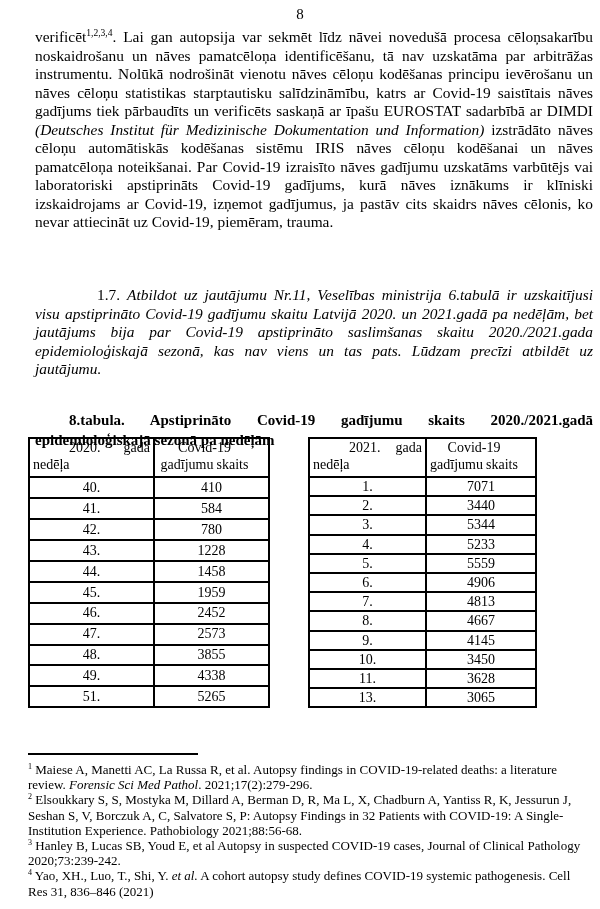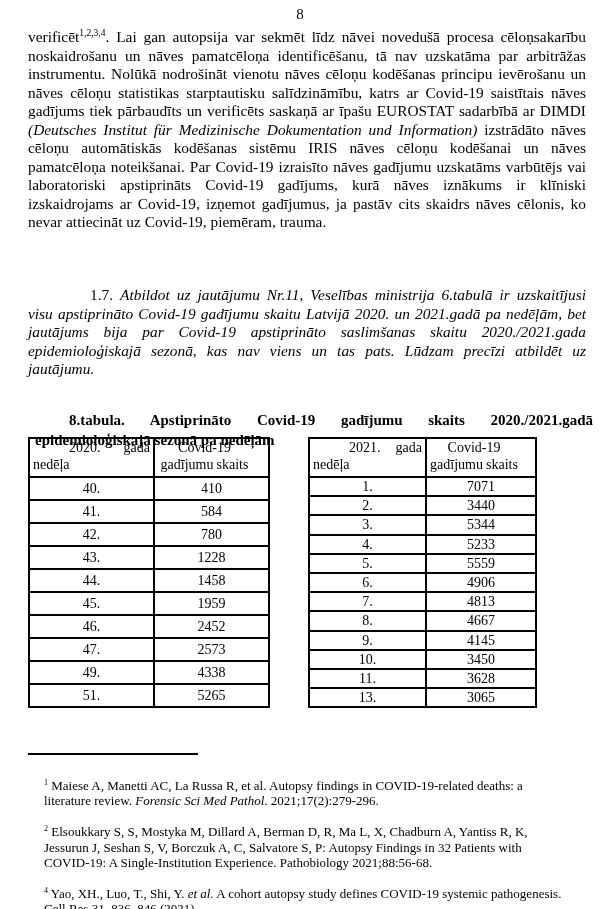--- a/index.html
+++ b/index.html
@@ -15,7 +15,7 @@
     text-align:center;font-size:15px;
   }
   .body-par{
-    position:absolute;left:28px;width:558px;margin:0;
+    position:absolute;left:35px;width:558px;margin:0;
     font-size:15.4px;line-height:18.5px;
     text-align:justify;
   }

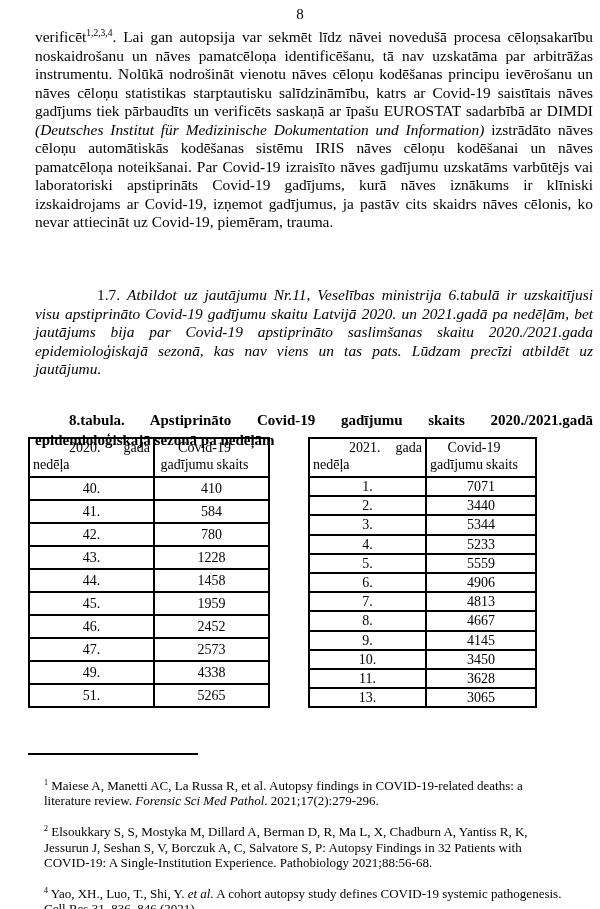--- a/index.html
+++ b/index.html
@@ -122,6 +122,10 @@
             <td>2573</td>
           </tr>
           <tr>
+            <td>48.</td>
+            <td>3855</td>
+          </tr>
+          <tr>
             <td>49.</td>
             <td>4338</td>
           </tr>

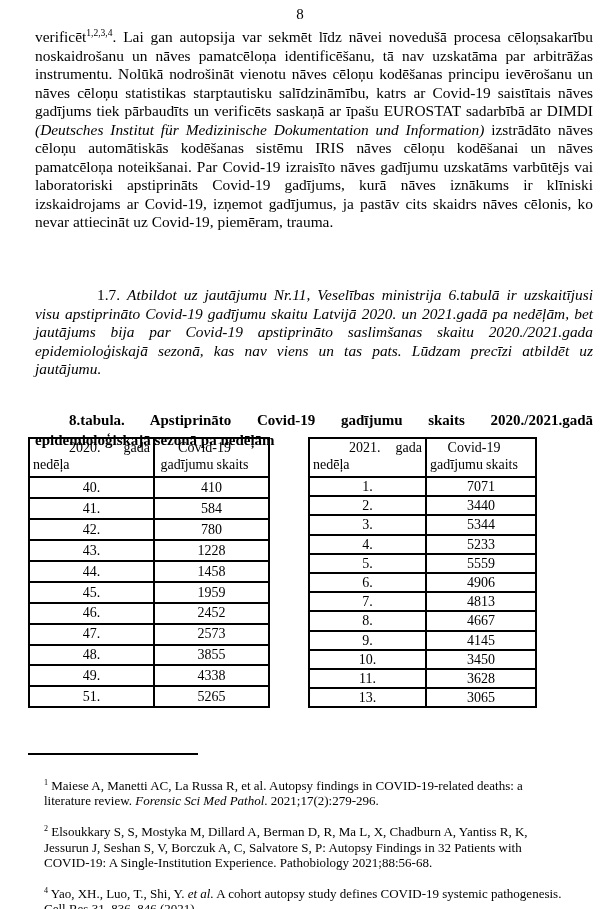--- a/index.html
+++ b/index.html
@@ -56,7 +56,7 @@
     position:absolute;top:762px;left:28px;width:558px;
     font-size:13px;line-height:15.2px;text-align:left;
   }
-  .footnote{margin:16px;}
+  .footnote{margin:0;}
   sup{font-size:0.62em;vertical-align:super;line-height:0;}
   em{font-style:italic;}
 </style>

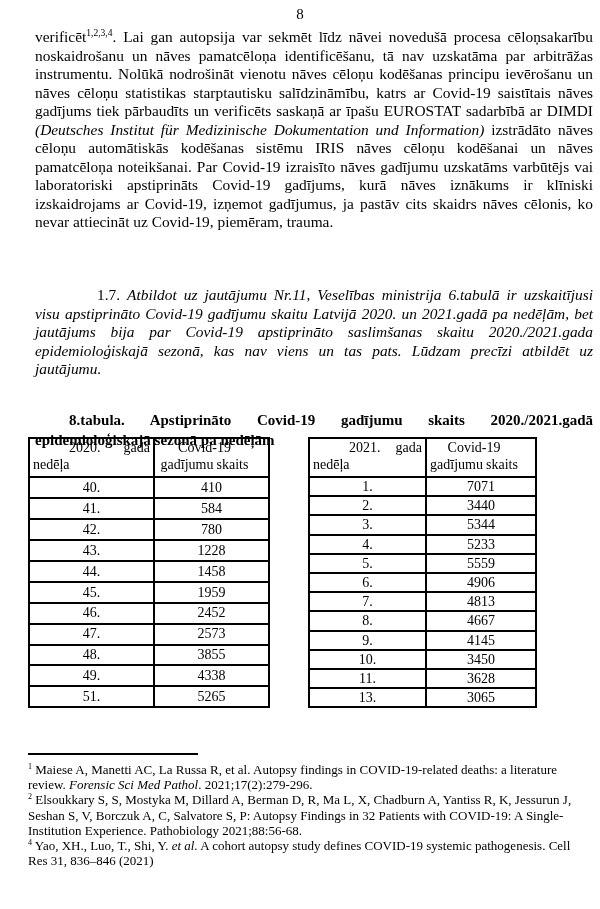--- a/index.html
+++ b/index.html
@@ -208,6 +208,7 @@
   <div class="footnotes">
       <p class="footnote"><sup>1</sup><span class="run-normal"> Maiese A, Manetti AC, La Russa R, et al. Autopsy findings in COVID-19-related deaths: a literature review. </span><em>Forensic Sci Med Pathol</em><span class="run-normal">. 2021;17(2):279-296.</span></p>
       <p class="footnote"><sup>2</sup><span class="run-normal"> Elsoukkary S, S, Mostyka M, Dillard A, Berman D, R, Ma L, X, Chadburn A, Yantiss R, K, Jessurun J, Seshan S, V, Borczuk A, C, Salvatore S, P: Autopsy Findings in 32 Patients with COVID-19: A Single-Institution Experience. Pathobiology 2021;88:56-68.</span></p>
+      <p class="footnote"><sup>3</sup><span class="run-normal"> Hanley B, Lucas SB, Youd E, et al Autopsy in suspected COVID-19 cases, Journal of Clinical Pathology 2020;73:239-242.</span></p>
       <p class="footnote"><sup>4</sup><span class="run-normal"> Yao, XH., Luo, T., Shi, Y. </span><em>et al.</em><span class="run-normal"> A cohort autopsy study defines COVID-19 systemic pathogenesis. Cell Res 31, 836–846 (2021)</span></p>
     </div>
 </div>

